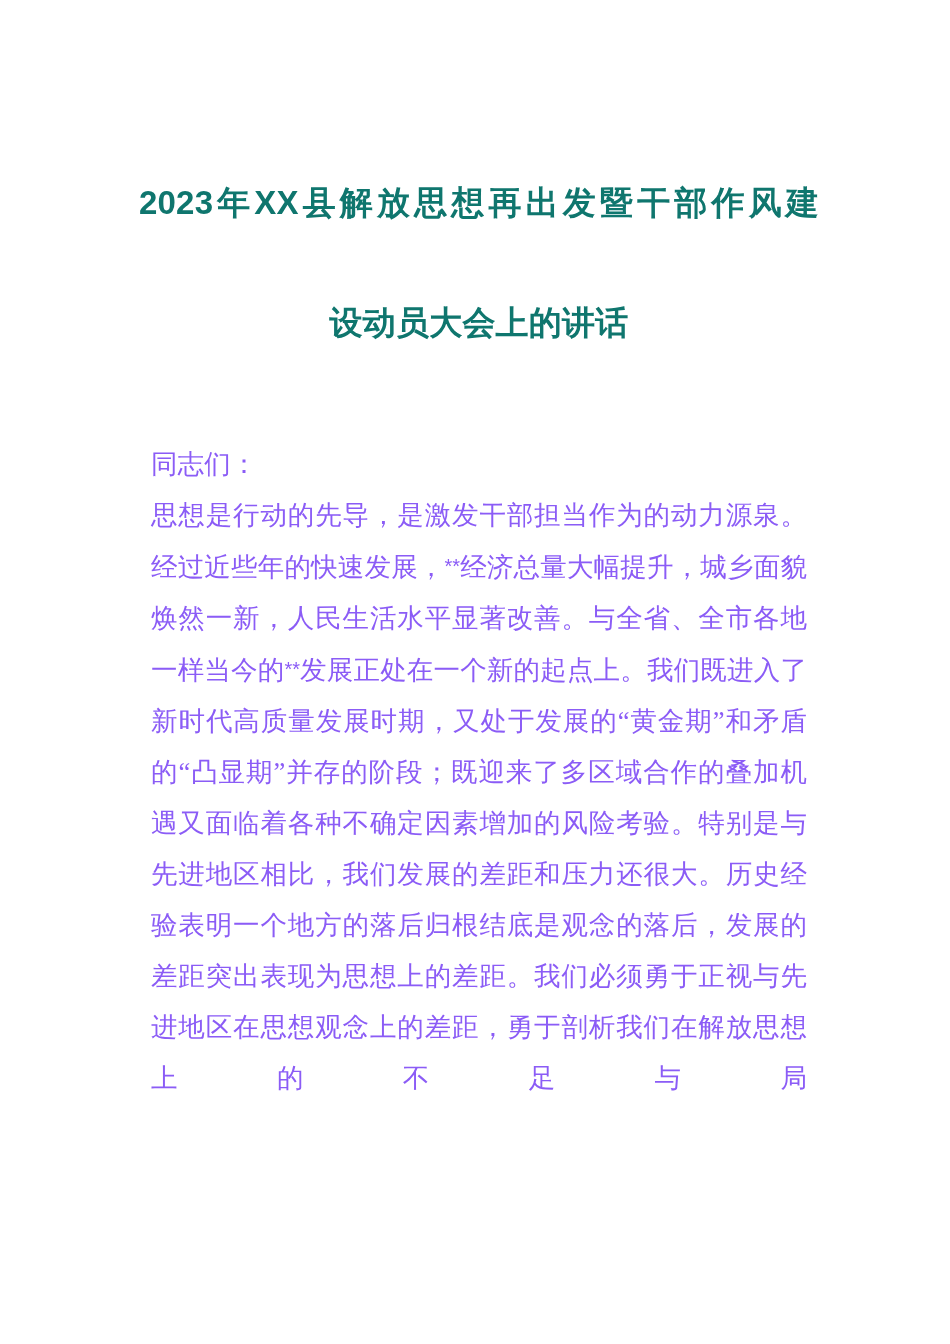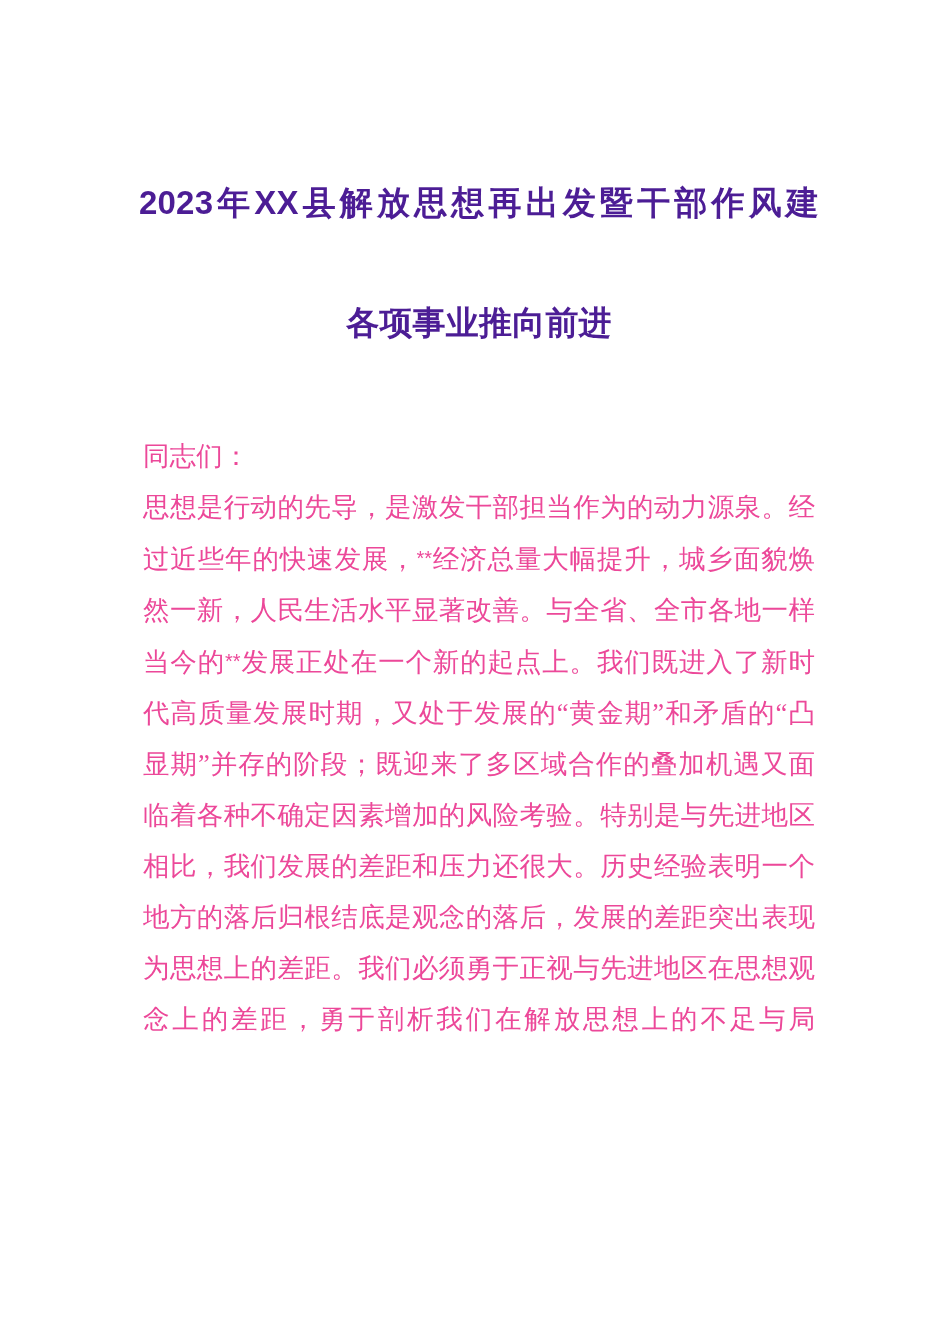--- a/index.html
+++ b/index.html
@@ -34,7 +34,7 @@
     font-weight: bold;
     font-size: 33px;
     line-height: 120px;
-    color: #4c1d95;
+    color: #0f766e;
     text-align: justify;
     text-align-last: center;
     text-justify: inter-character;

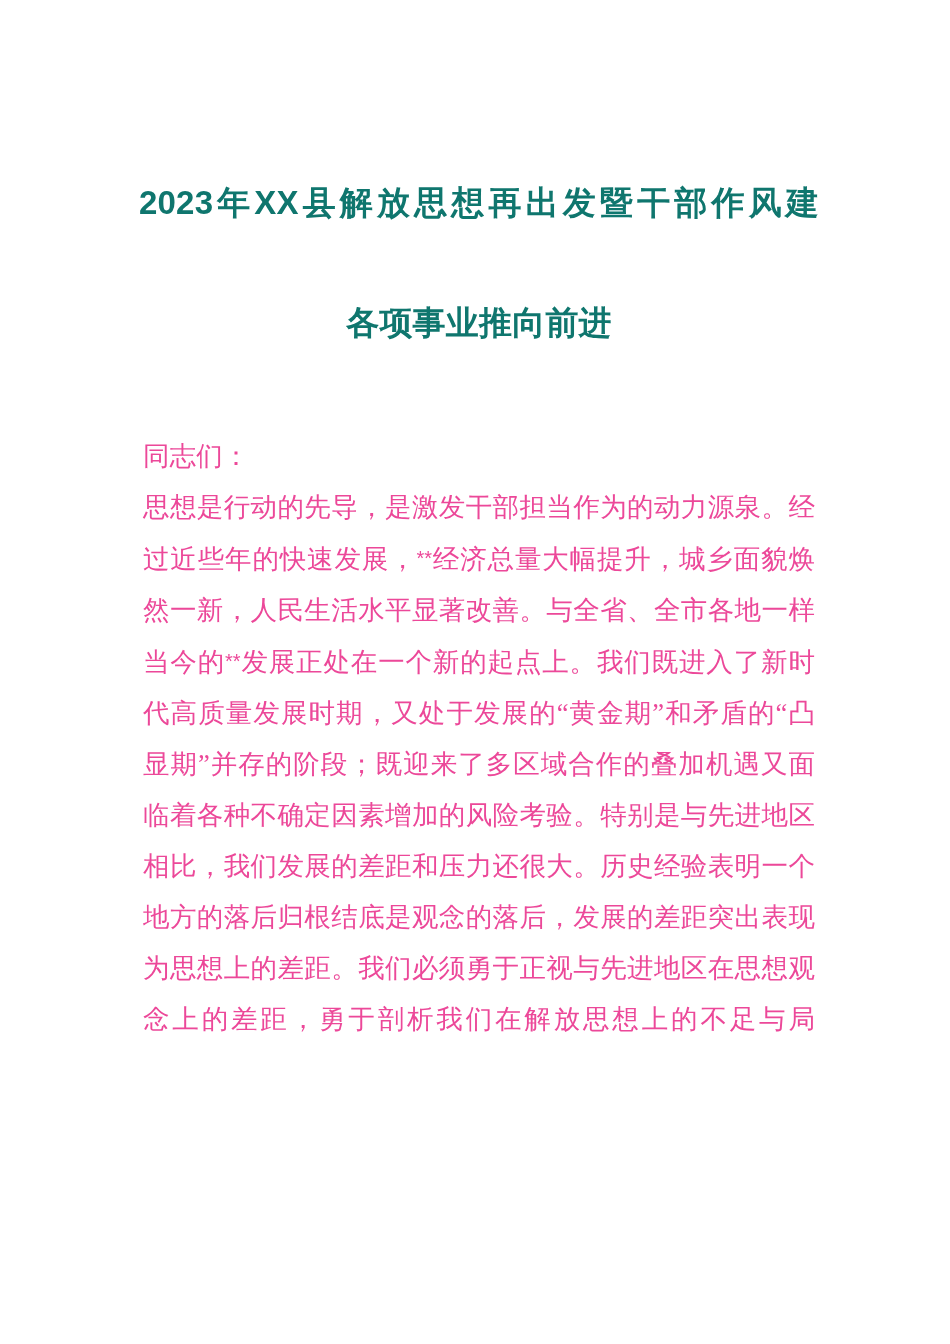--- a/index.html
+++ b/index.html
@@ -96,7 +96,7 @@
 
     <h1 class="doc-title">
       <span class="t-line t-line-1">2023年XX县解放思想再出发暨干部作风建</span>
-      <span class="t-line t-line-2">各项事业推向前进</span>
+      <span class="t-line t-line-2">设动员大会上的讲话</span>
     </h1>
 
     <div class="body-block">

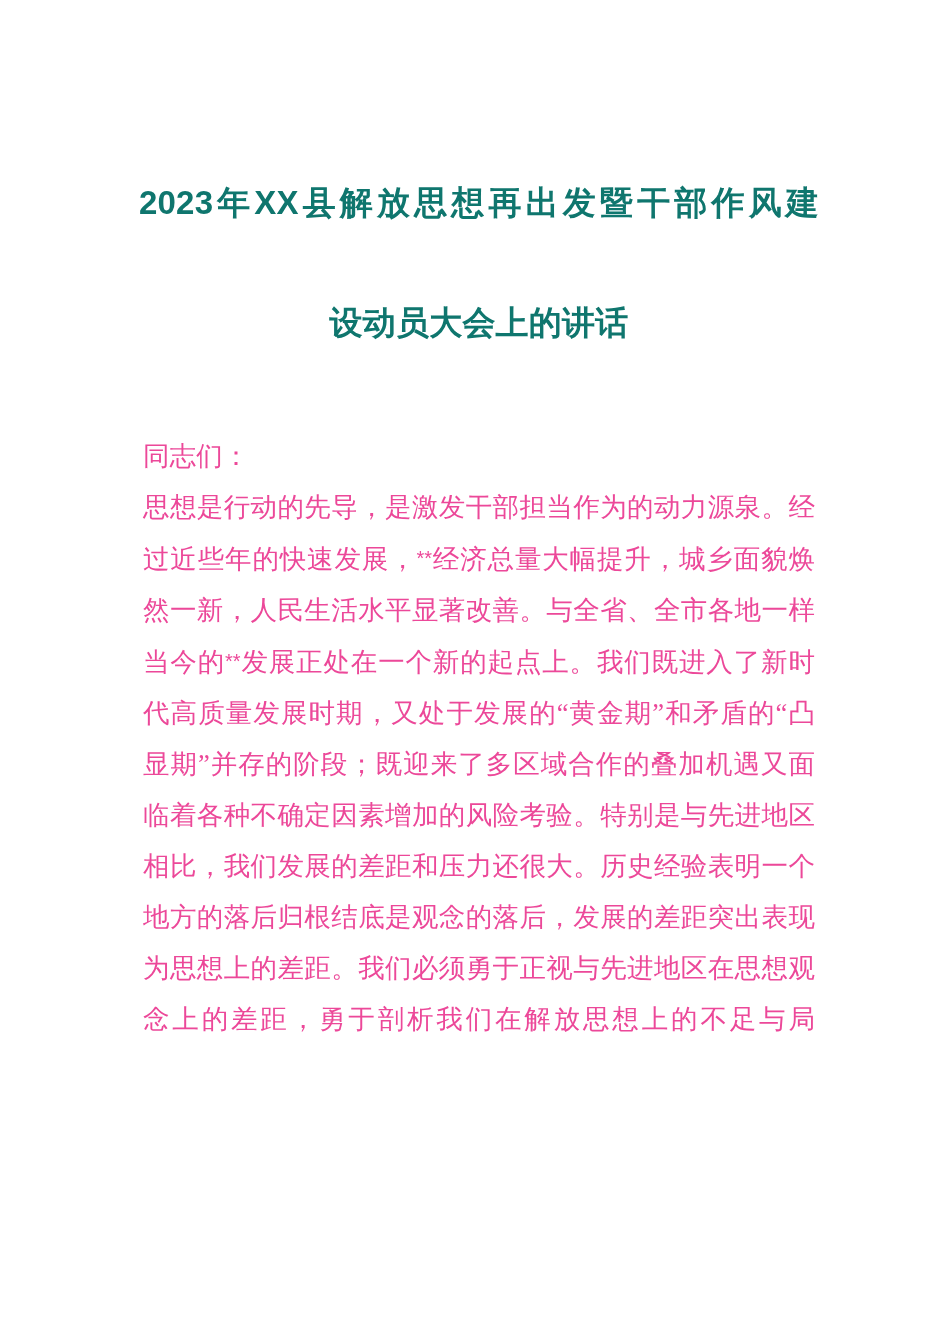--- a/index.html
+++ b/index.html
@@ -55,13 +55,13 @@
 
   
   .body-block {
-    margin: 4px;
+    margin: 12px;
     padding: 0;
     padding-top: 44px;
     font-family: "Liberation Serif", "DejaVu Serif", serif;
     font-size: 26.5px;
     line-height: 51px;
-    color: #ec4899;
+    color: #8b5cf6;
     letter-spacing: 0.1px;
   }
 

